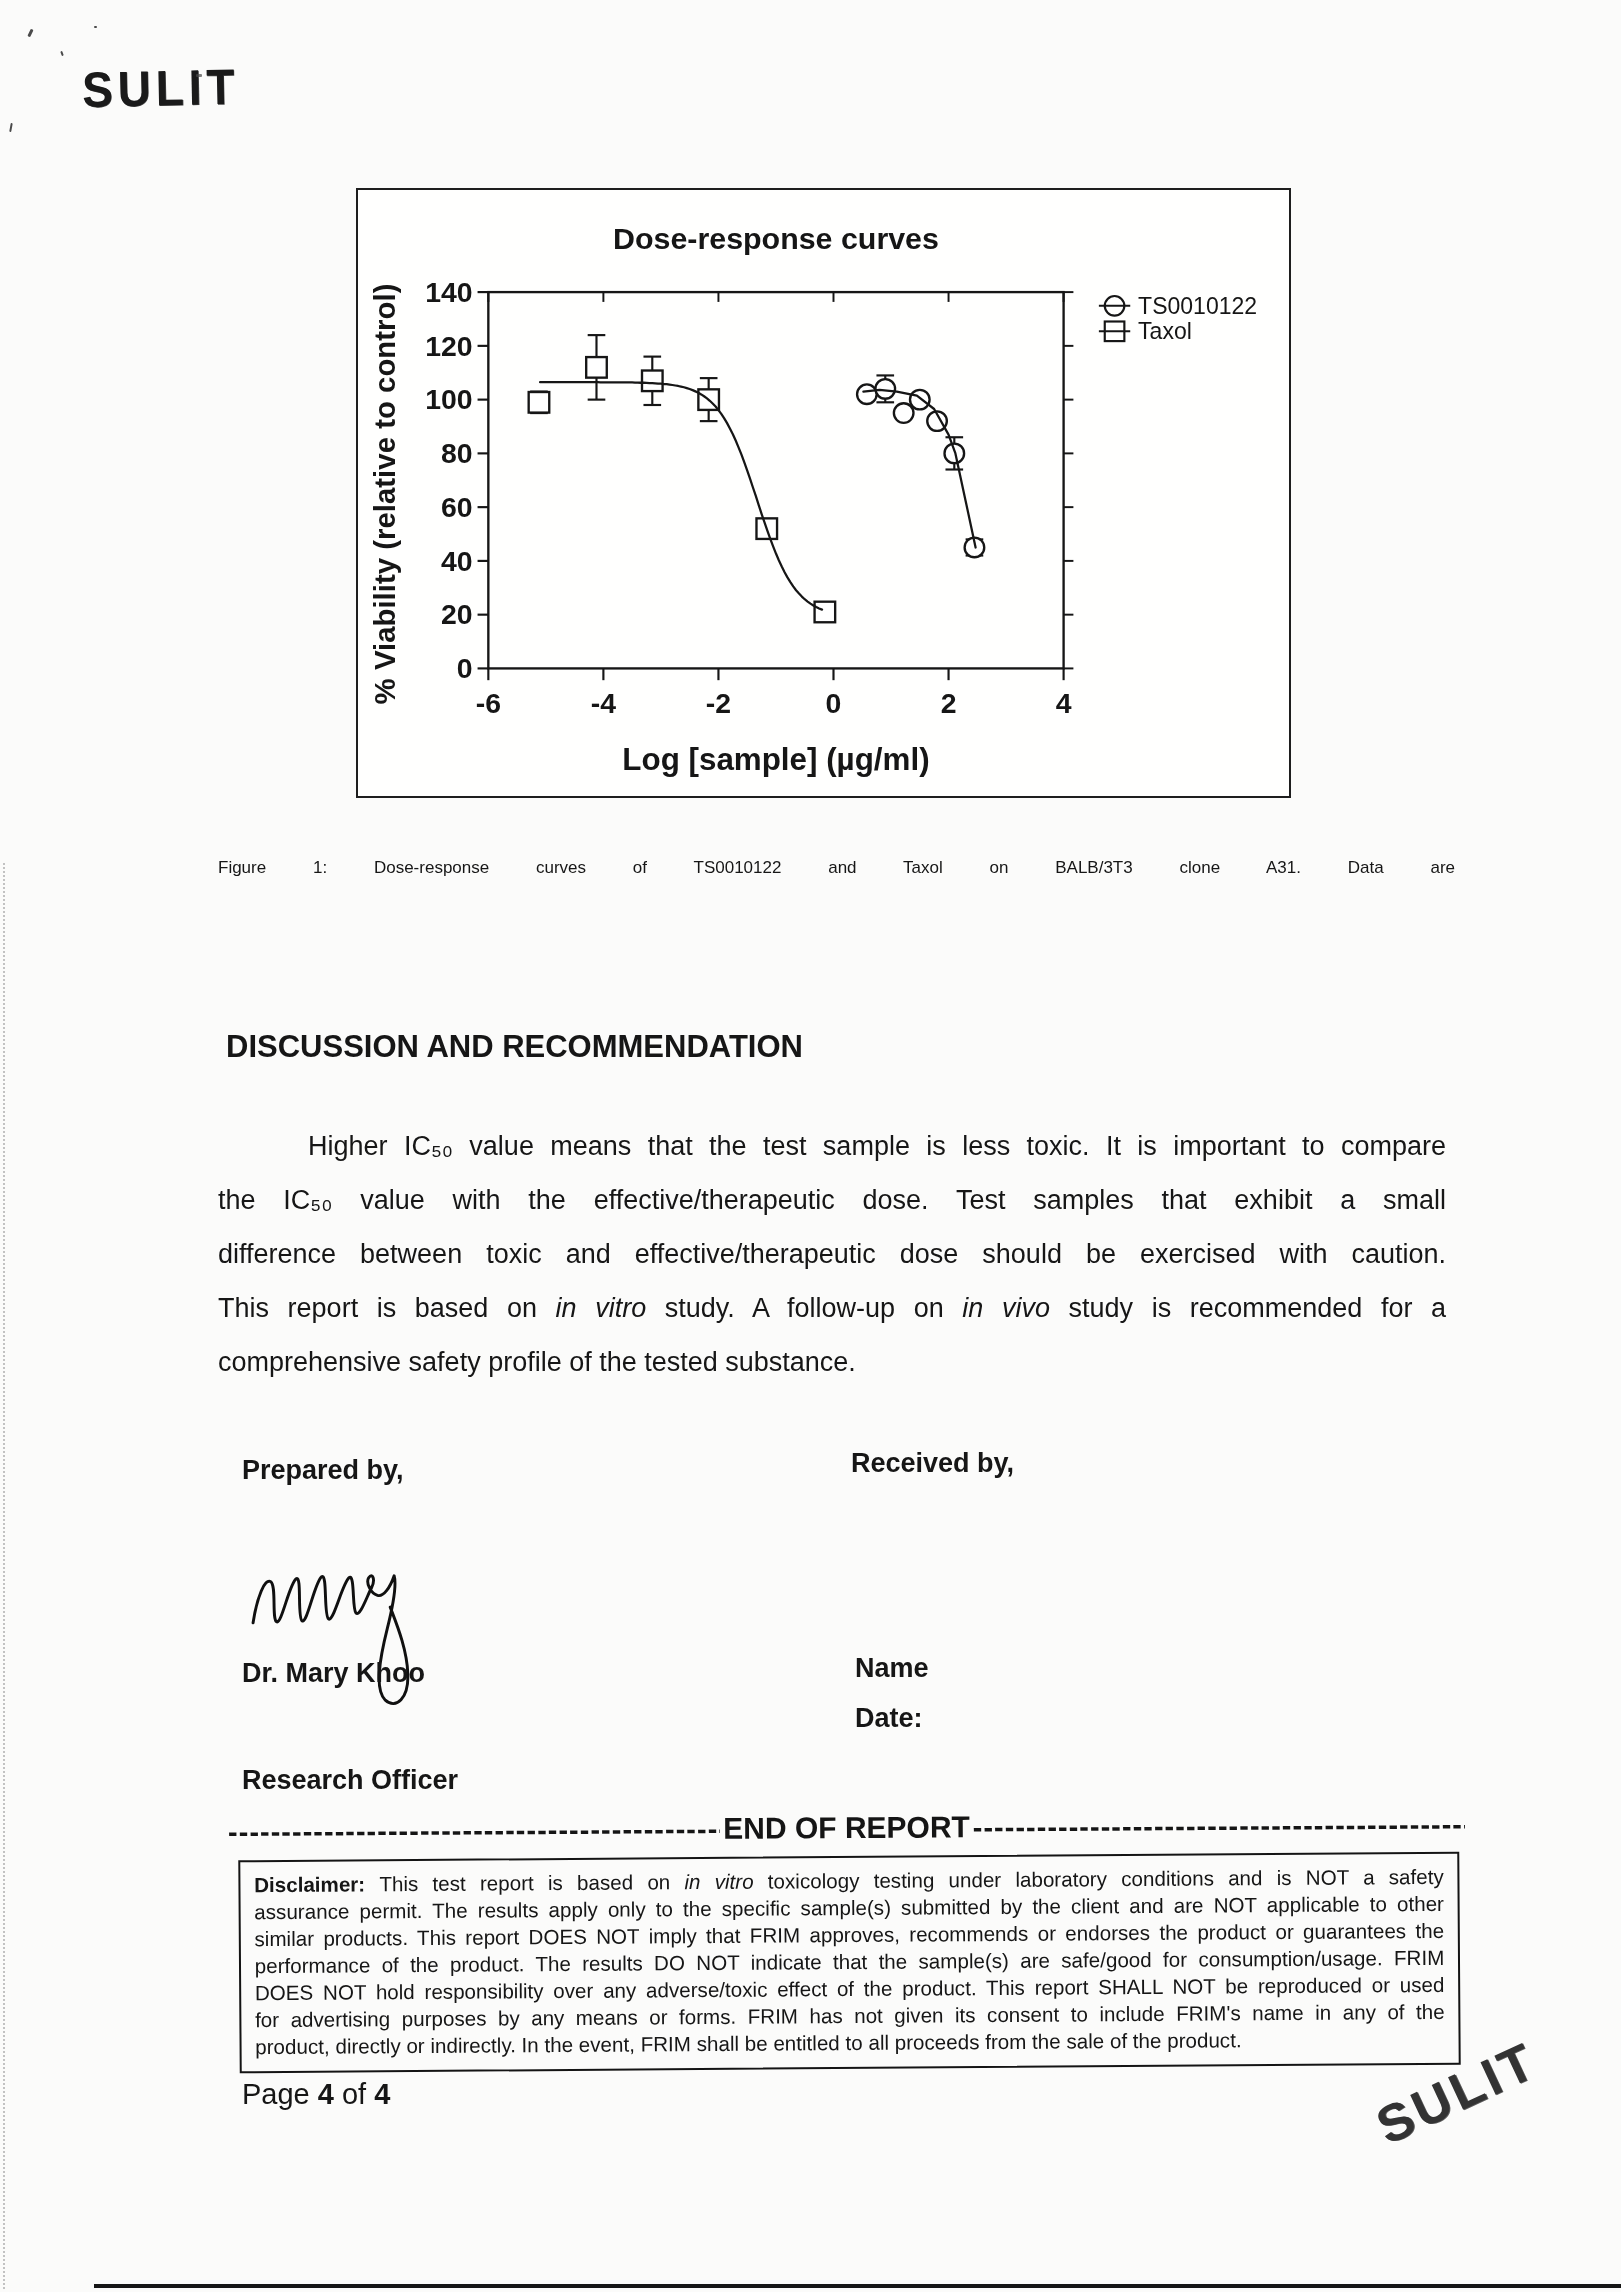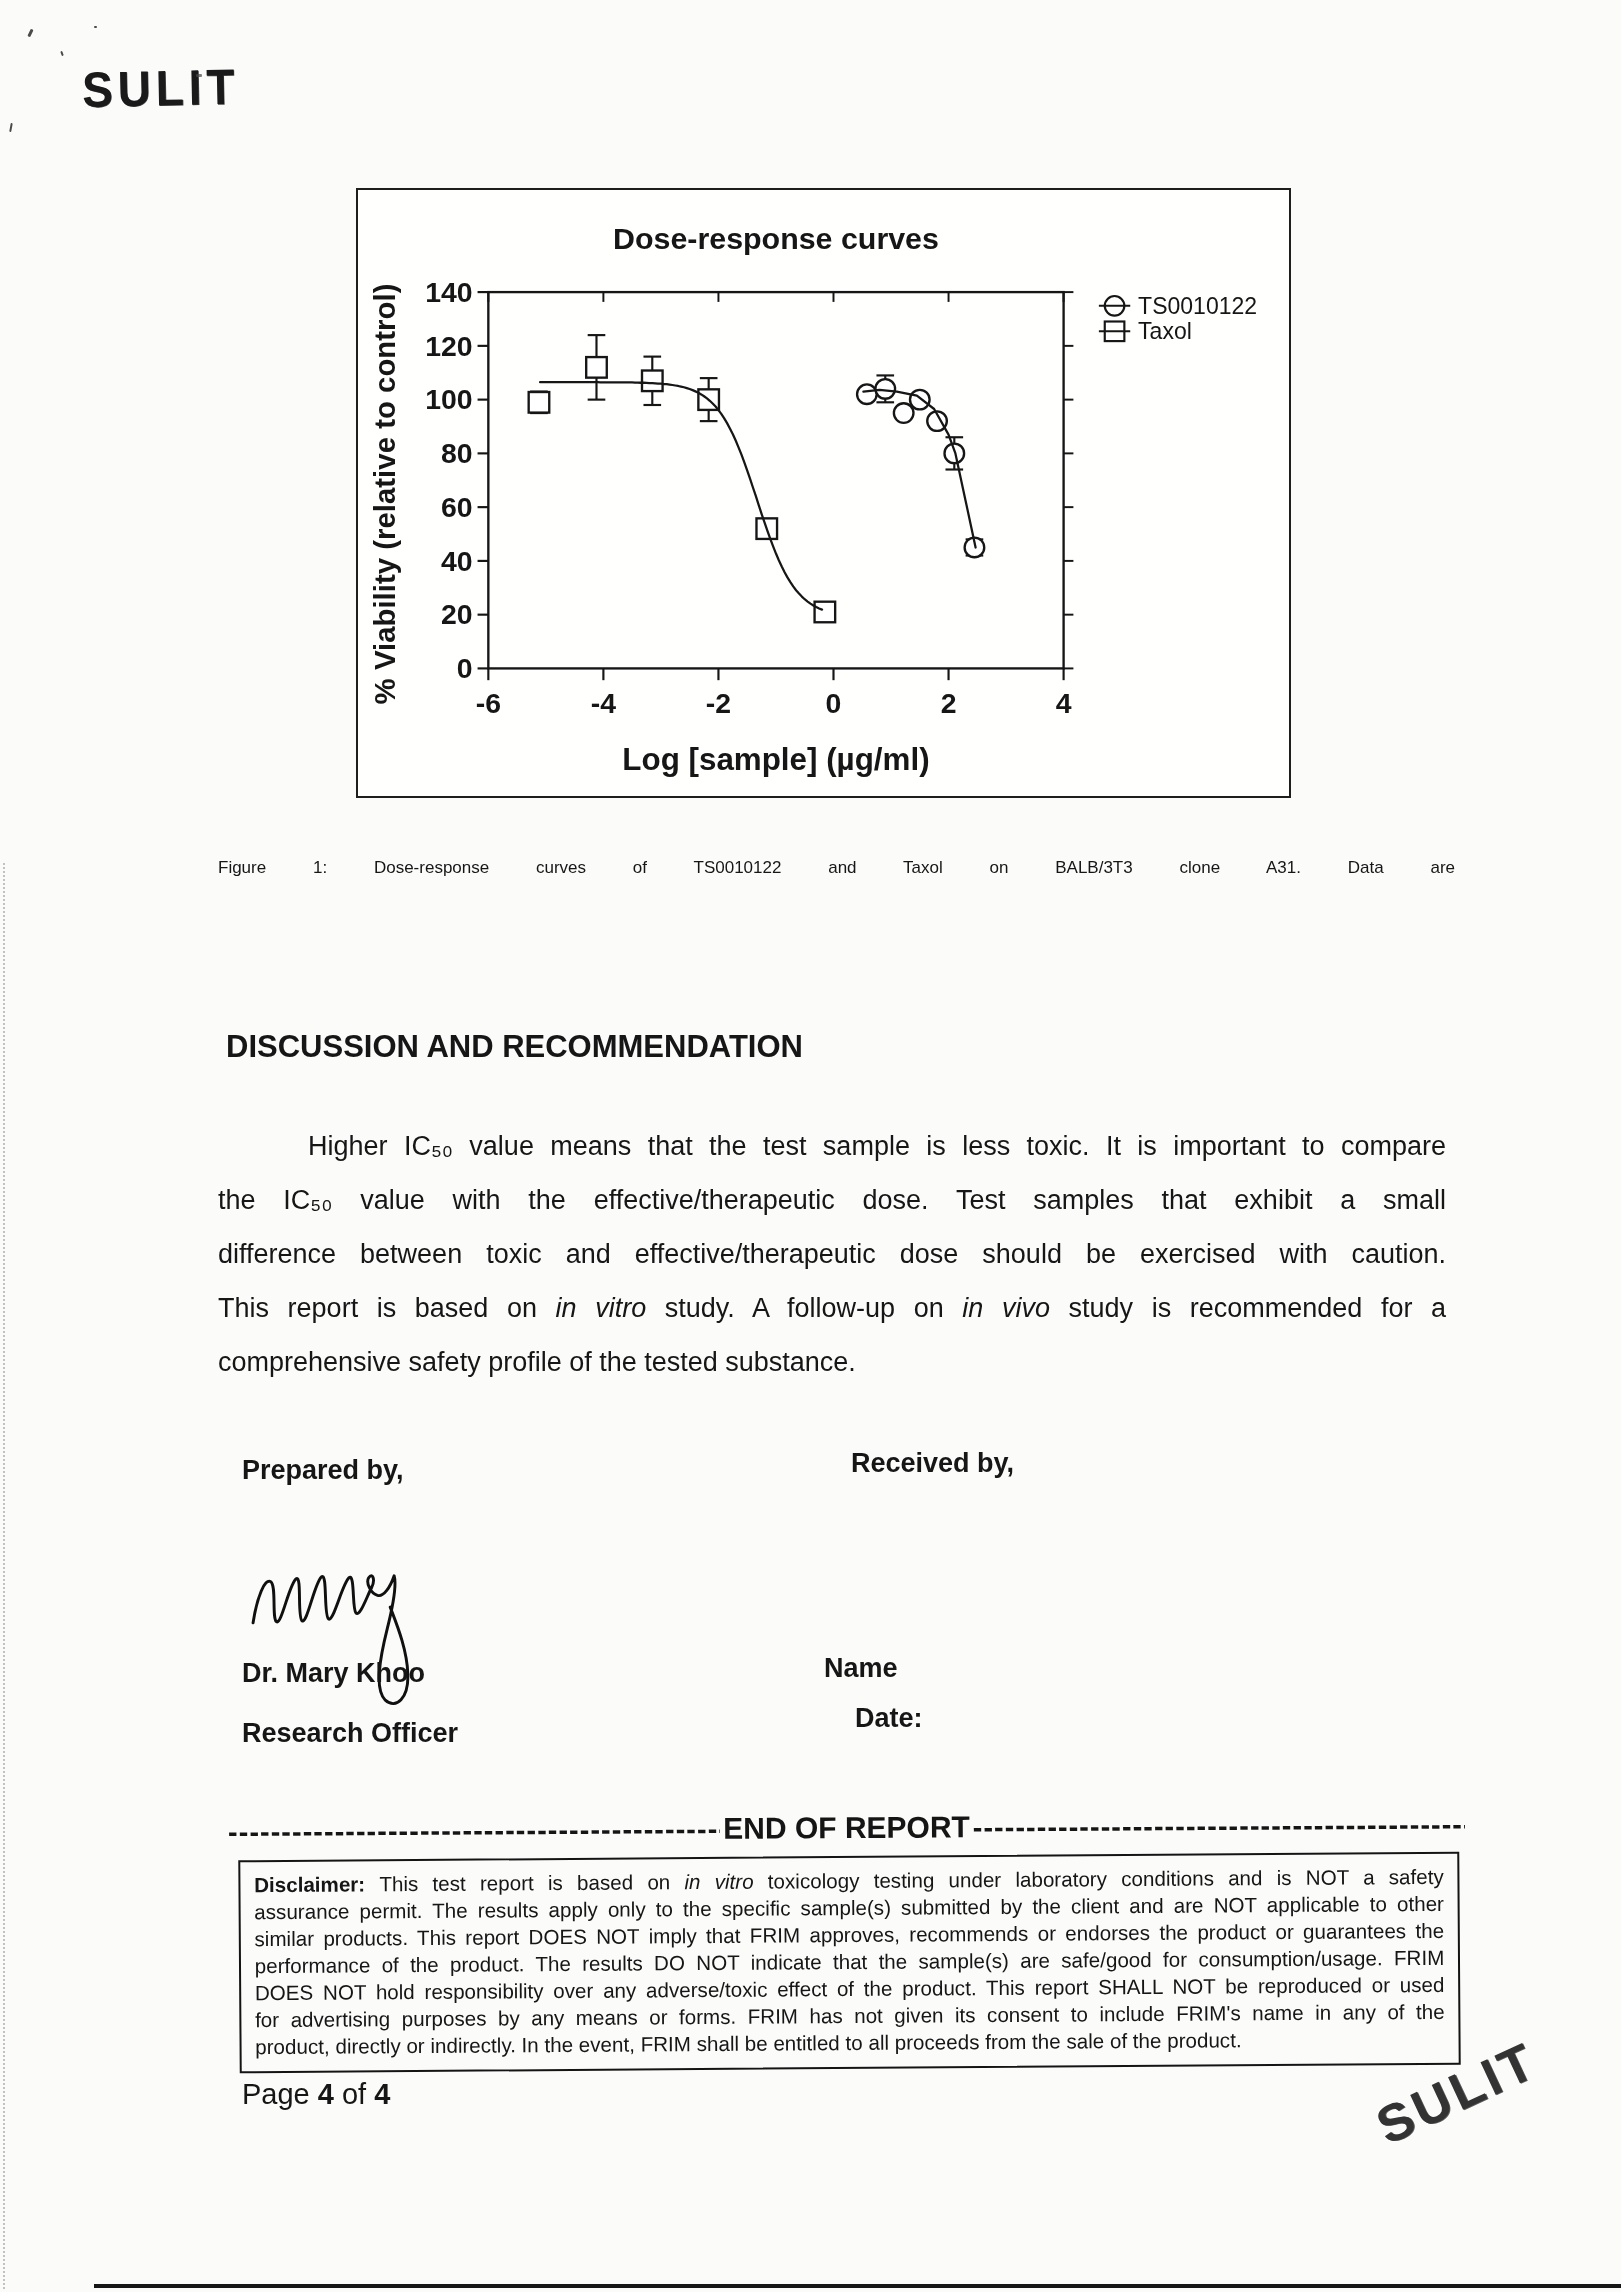--- a/index.html
+++ b/index.html
@@ -41,7 +41,7 @@
   .received{left:851px;top:1448px;}
   .preparer-name{left:242px;top:1658px;}
   .preparer-title{left:242px;top:1718px;}
-  .name-label{left:824px;top:1653px;}
+  .name-label{left:855px;top:1653px;}
   .date-label{left:855px;top:1703px;}
   .signature{left:247px;top:1517px;width:211px;height:191px;}
   

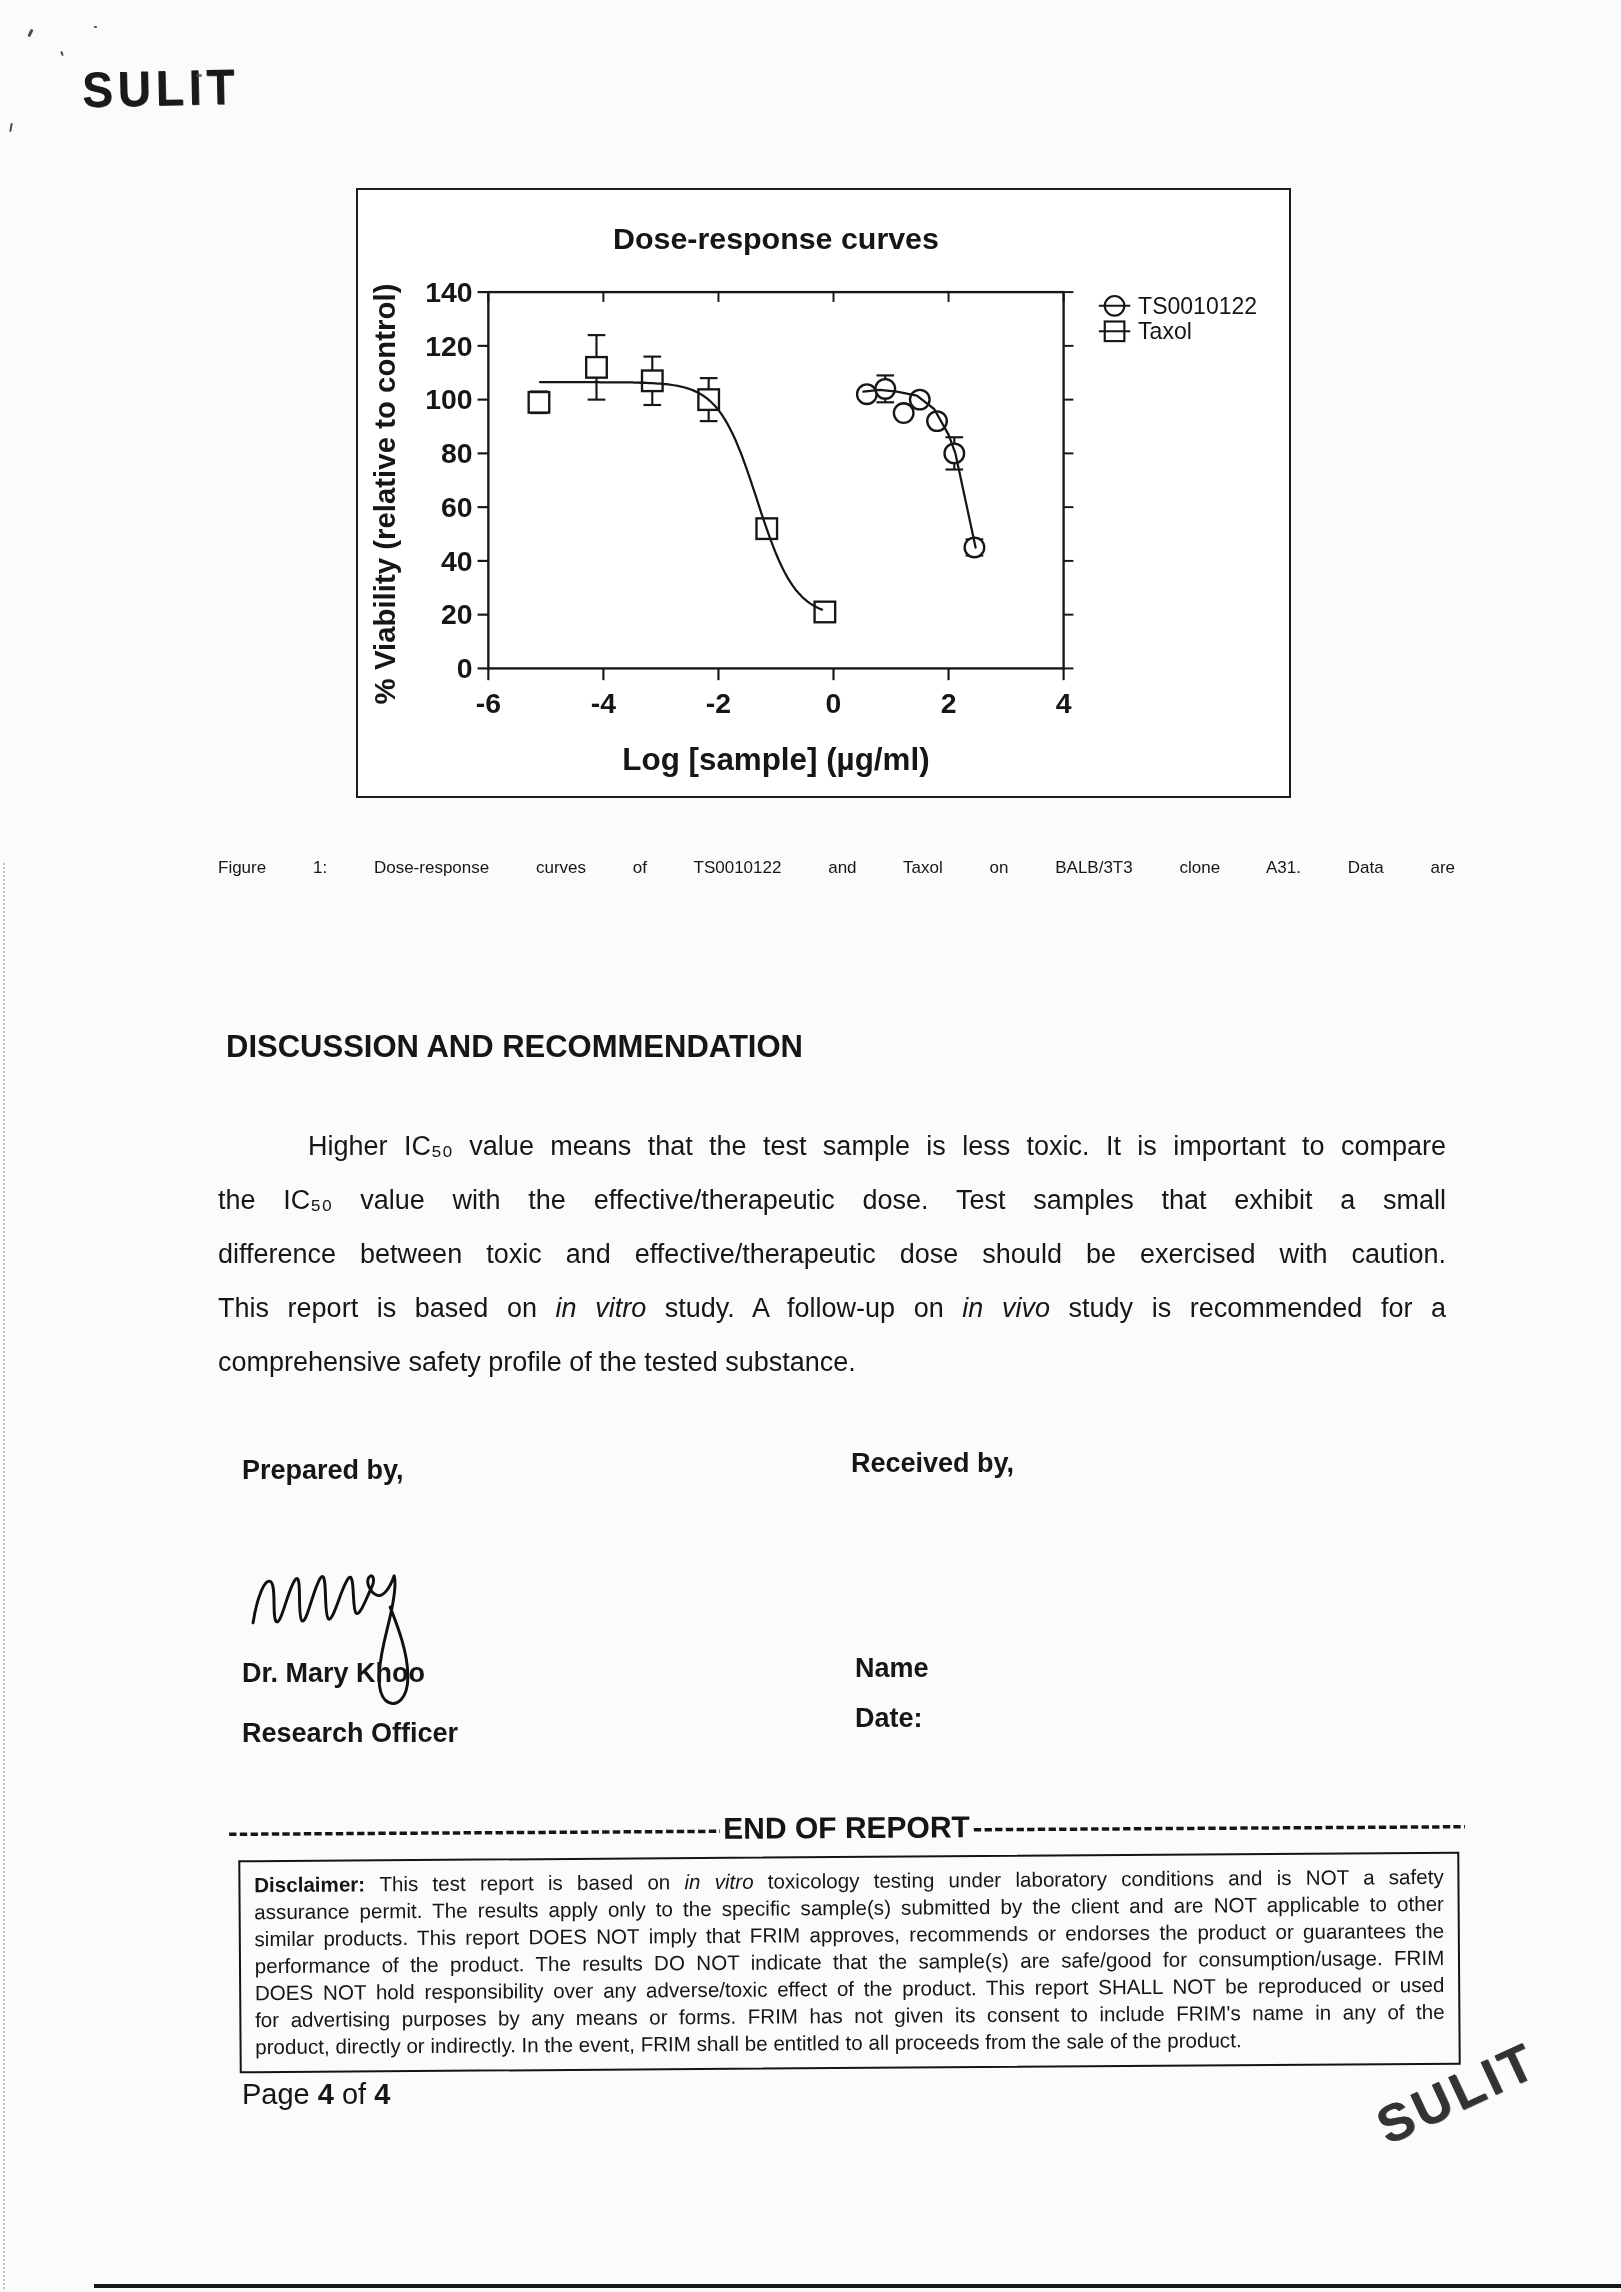--- a/index.html
+++ b/index.html
@@ -40,7 +40,7 @@
   .prepared{left:242px;top:1455px;}
   .received{left:851px;top:1448px;}
   .preparer-name{left:242px;top:1658px;}
-  .preparer-title{left:242px;top:1718px;}
+  .preparer-title{left:242px;top:1765px;}
   .name-label{left:855px;top:1653px;}
   .date-label{left:855px;top:1703px;}
   .signature{left:247px;top:1517px;width:211px;height:191px;}

